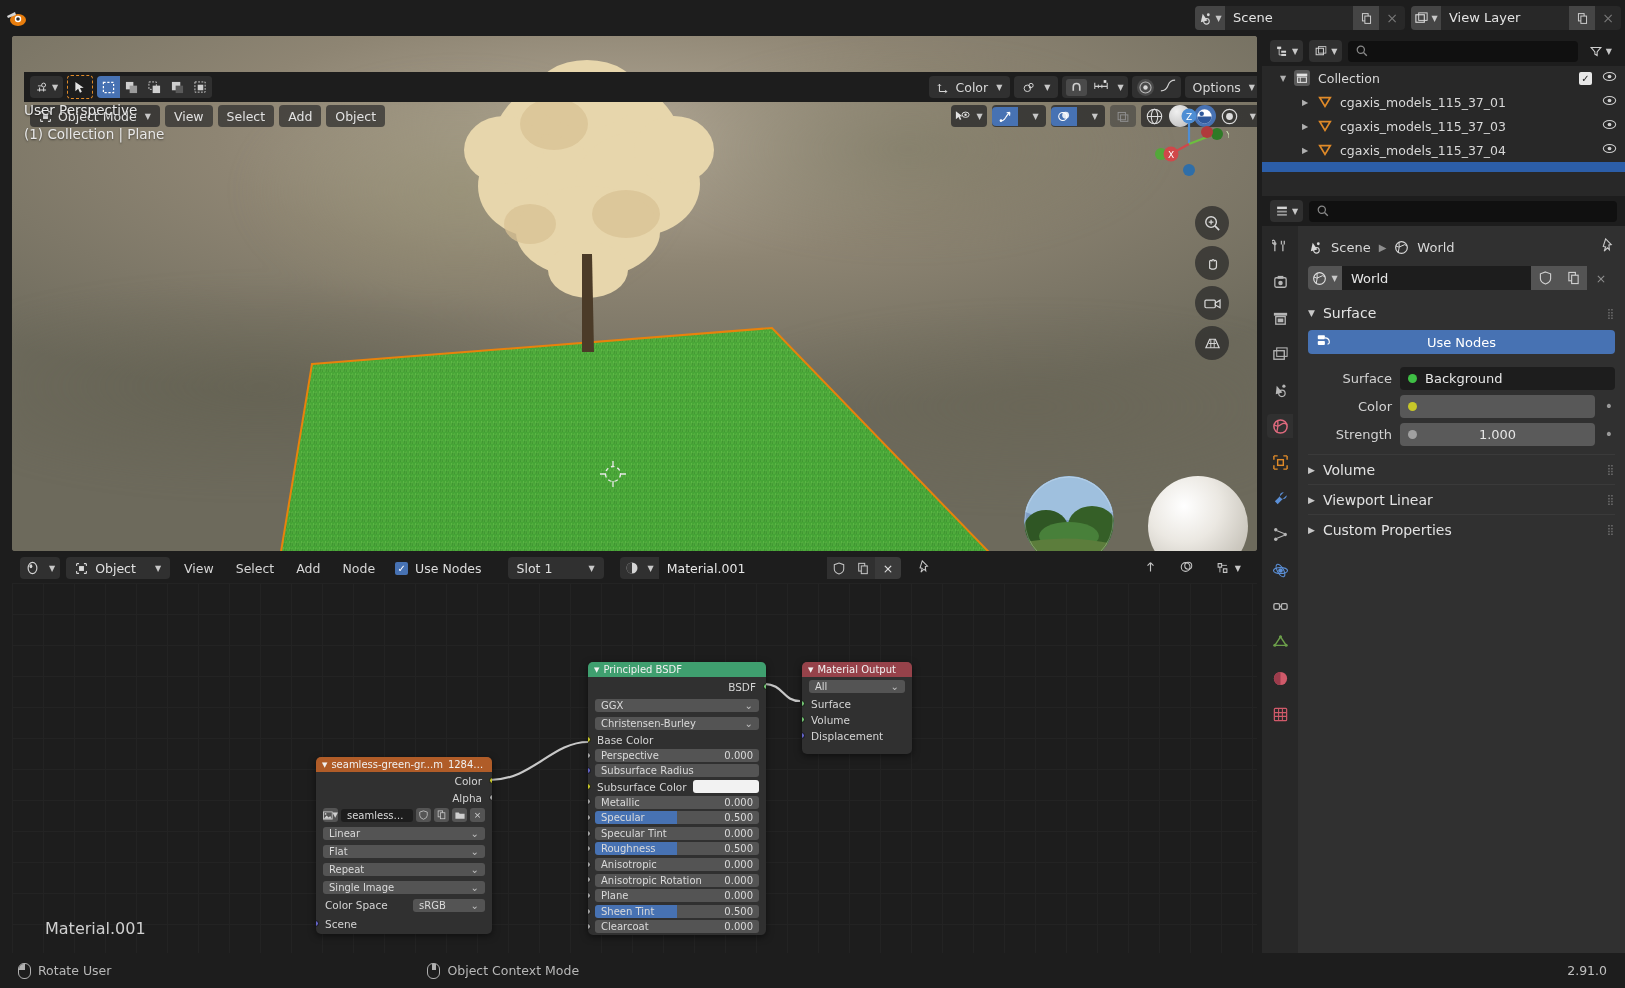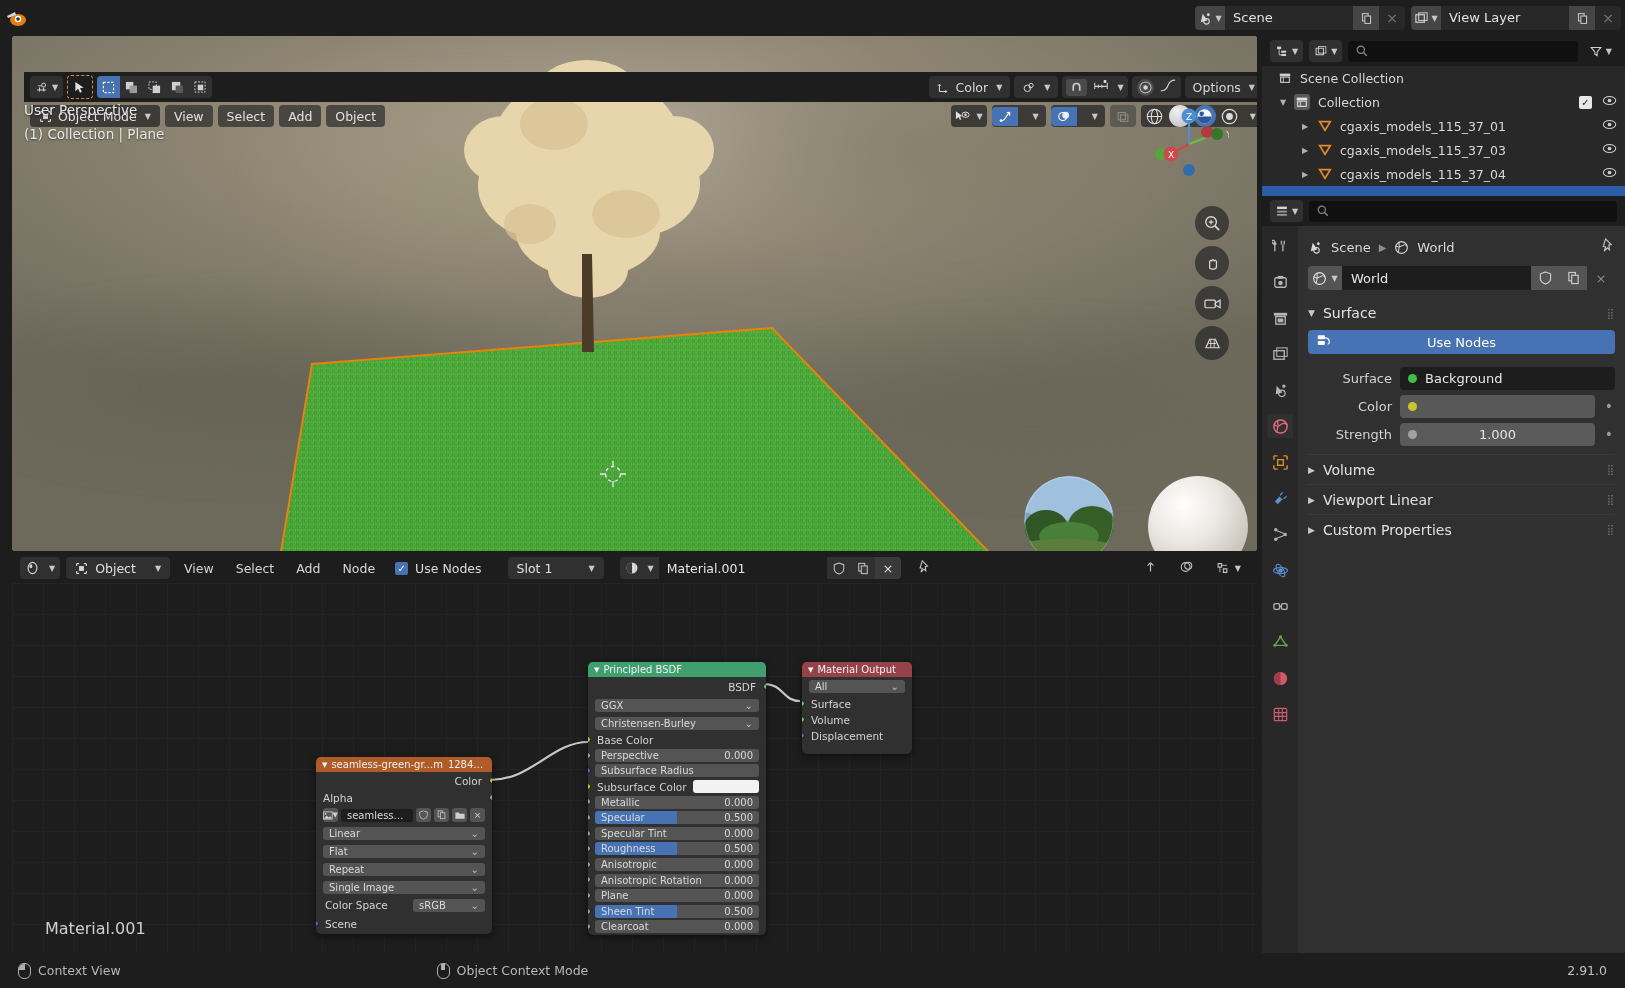--- a/index.html
+++ b/index.html
@@ -849,16 +849,6 @@
     </div>
   </div>
 
-  <div class="ol-row" style="padding-left:16px">
-    <span style="margin-right:8px;display:flex">
-      <svg width="14" height="14" viewBox="0 0 16 16">
-          <rect x="2" y="3" width="12" height="3" fill="#d0d0d0"></rect>
-          <rect x="3" y="7" width="10" height="6" fill="none" stroke="#d0d0d0" stroke-width="1.2"></rect>
-          <path d="M6 7 V13" stroke="#d0d0d0" stroke-width="1.1"></path>
-        </svg>
-    </span>
-    <span>Scene Collection</span>
-  </div>
 
   <div class="ol-row" style="padding-left:14px">
     <span class="tri">▼</span>

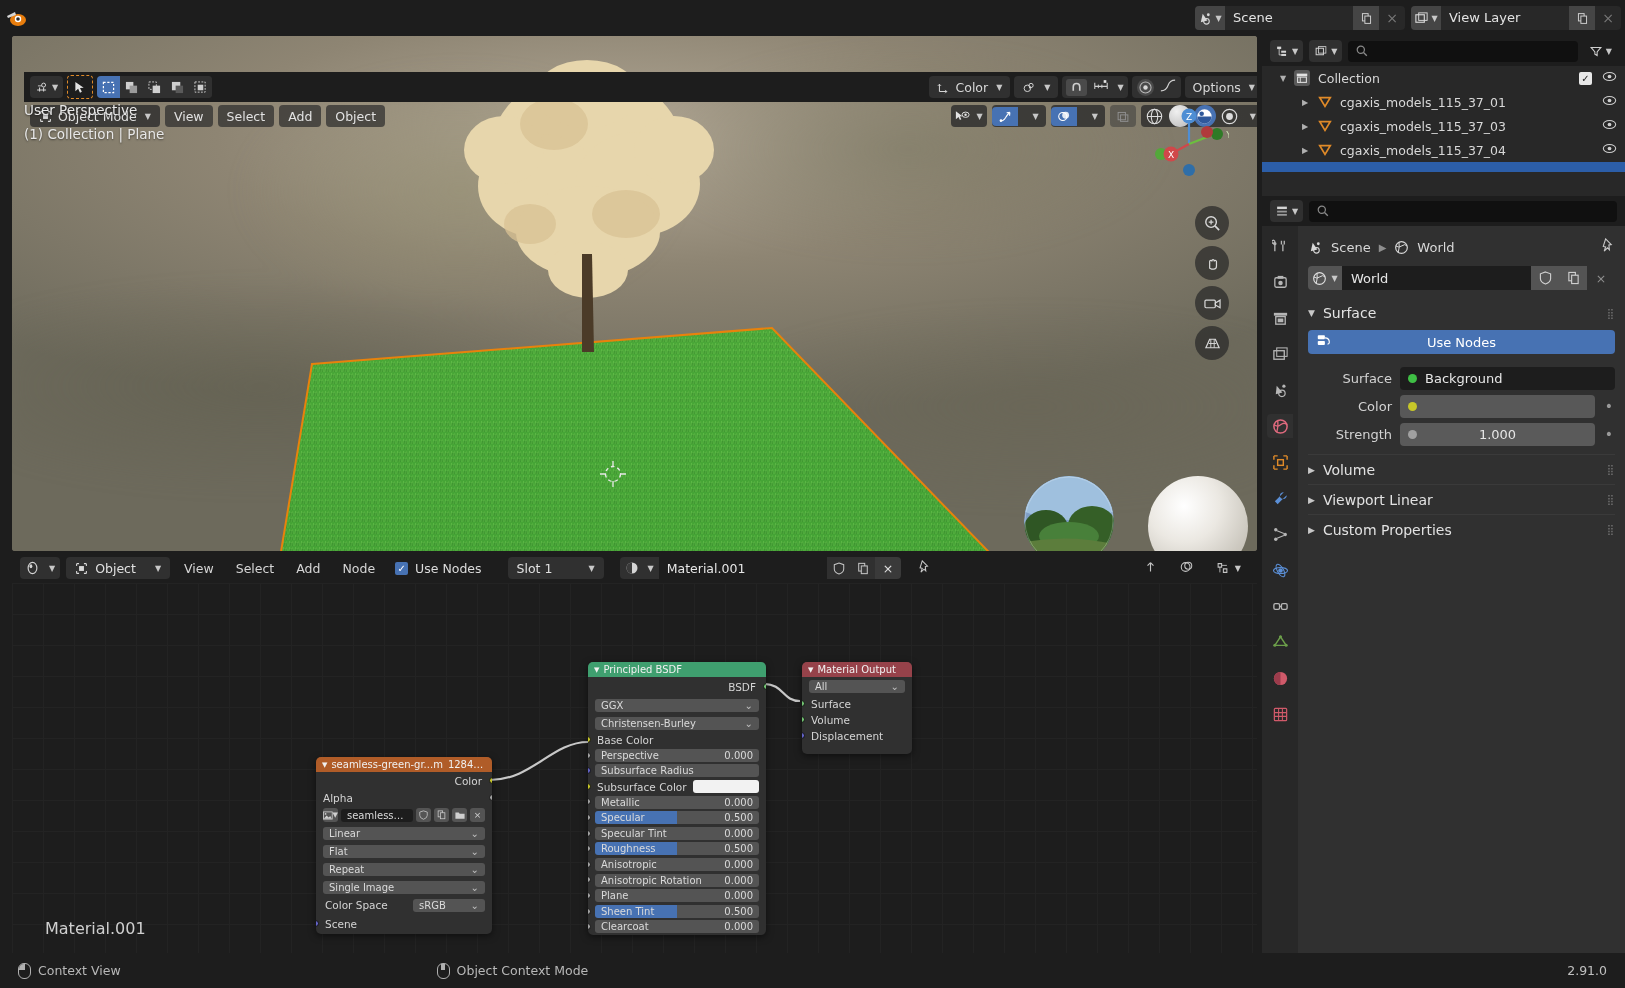--- a/index.html
+++ b/index.html
@@ -634,7 +634,7 @@
         <span class="sock r" style="background:#c7c729;top:5px"></span>
         <span>Color</span>
       </div>
-      <div class="nrow" style="padding-right:10px;height:17px">
+      <div class="nrow" style="justify-content:flex-end;padding-right:10px;height:17px">
         <span class="sock r" style="background:#a1a1a1;top:5px"></span>
         <span>Alpha</span>
       </div>

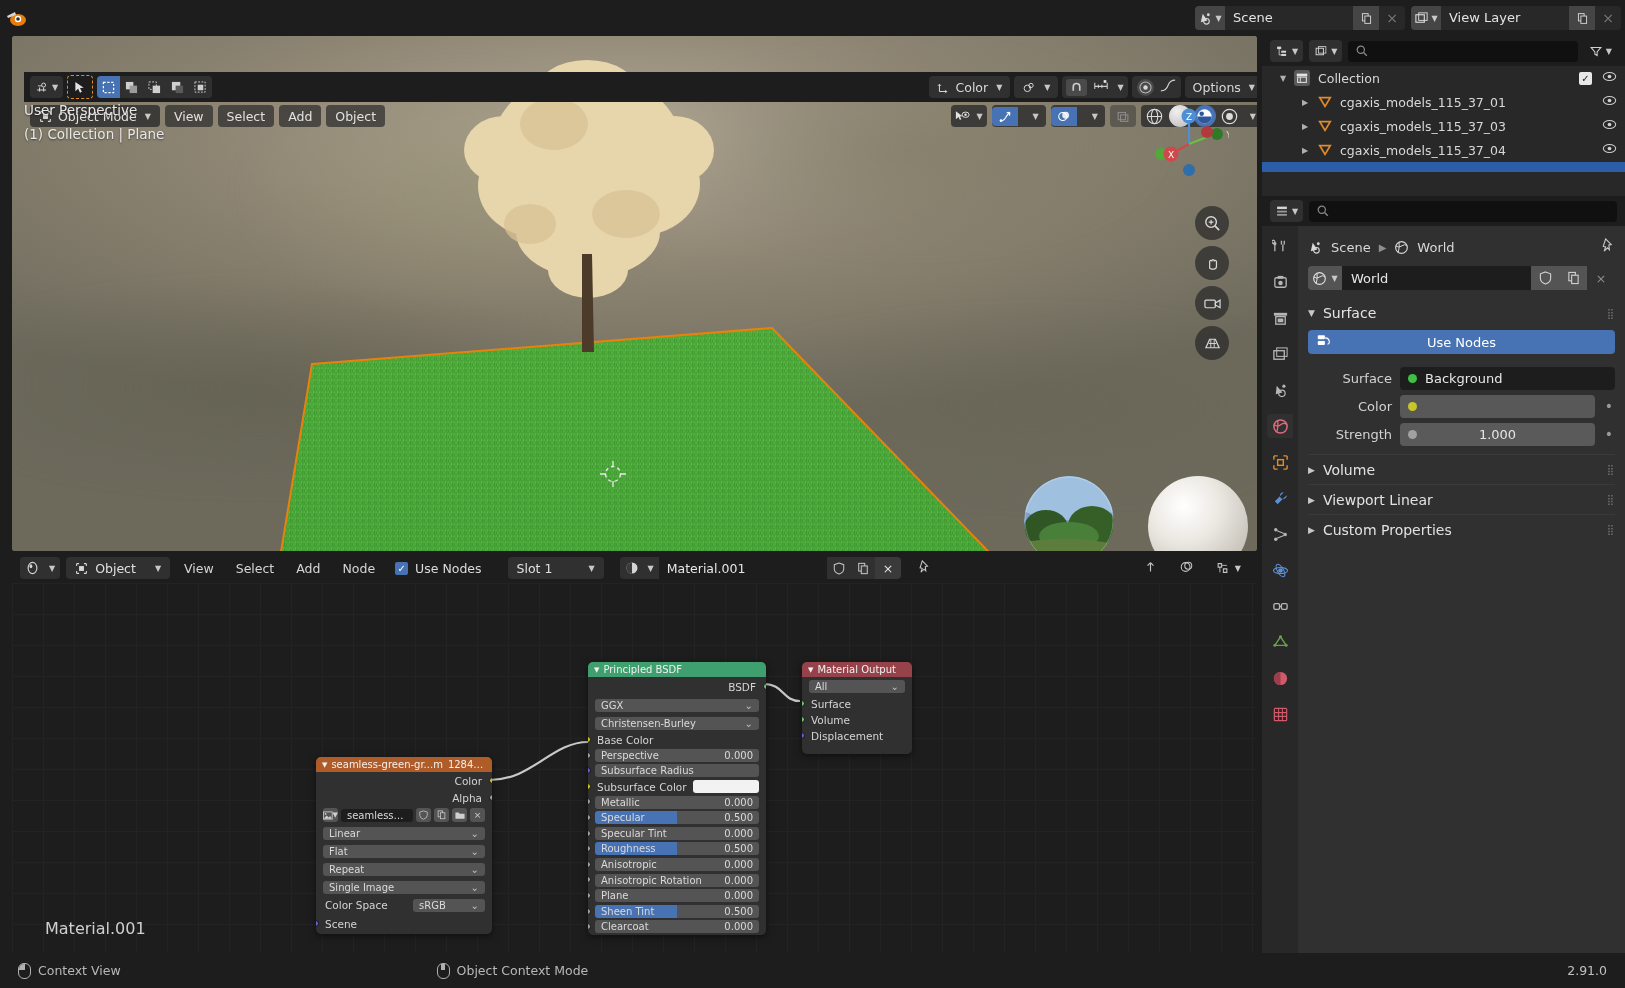--- a/index.html
+++ b/index.html
@@ -1154,7 +1154,7 @@
 <div id="status">
   <div class="sbitem">
     <span class="mouse-ic left"></span>
-    <span>Context View</span>
+    <span>Rotate User</span>
   </div>
   <div class="sbitem" style="margin-left:290px">
     <span class="mouse-ic mid"></span>

